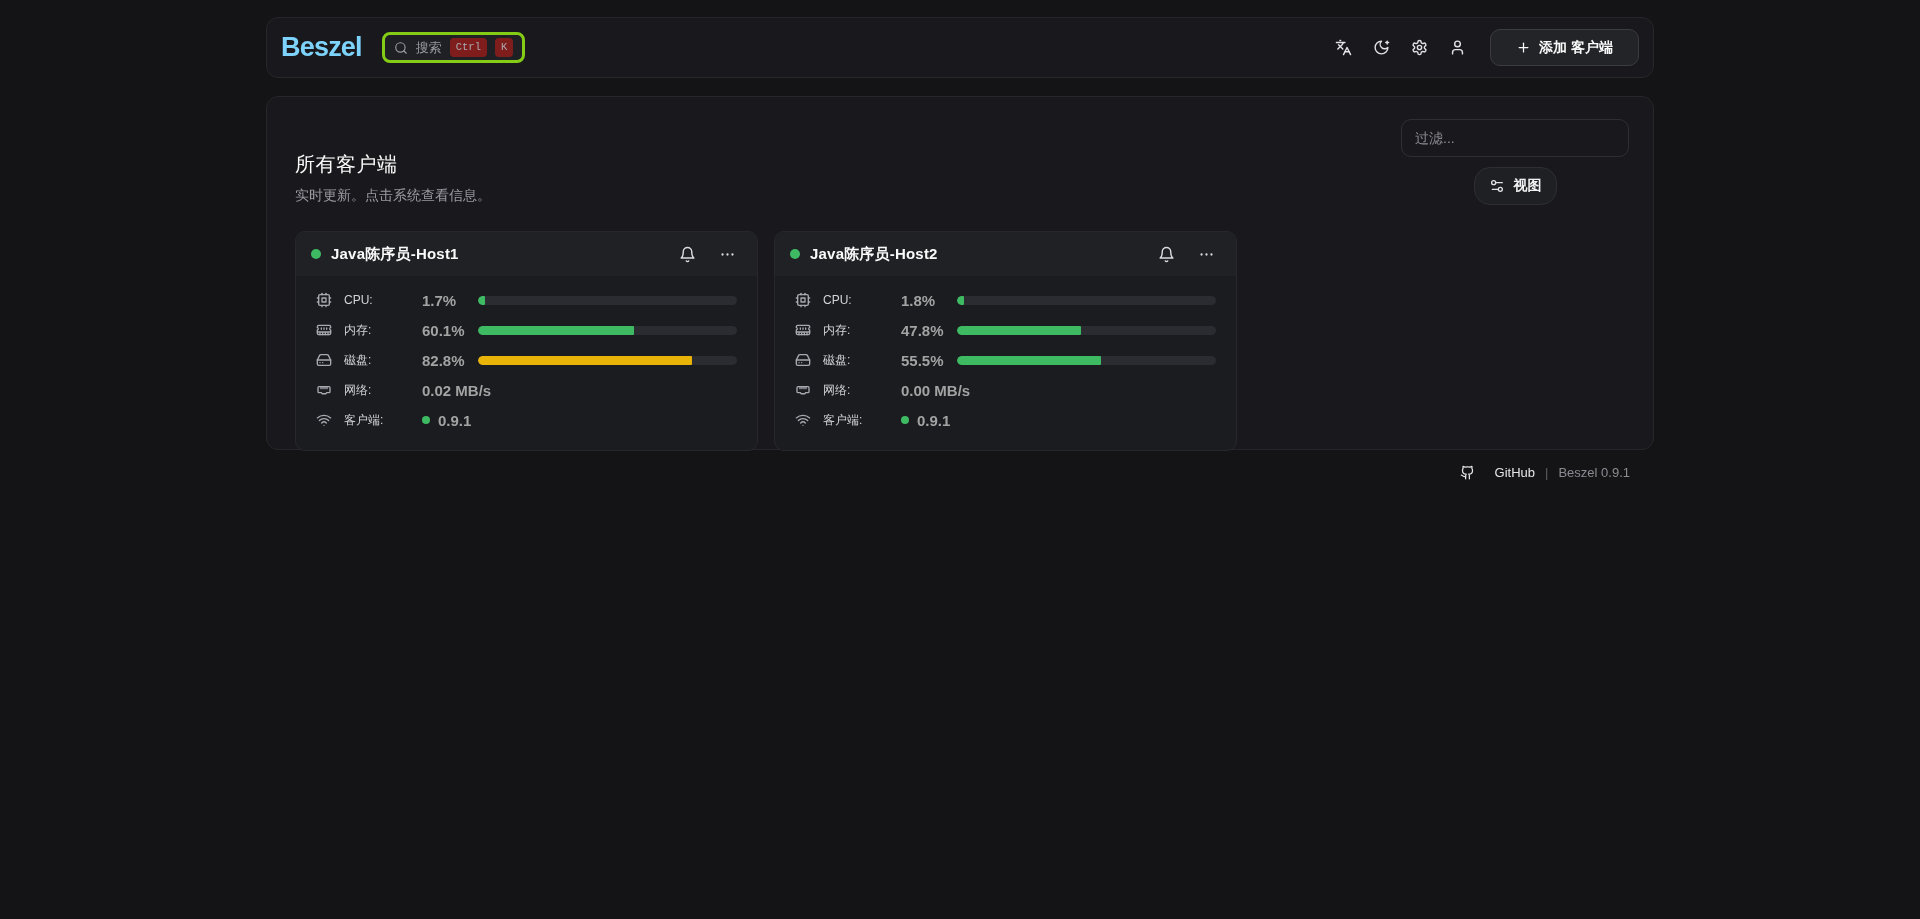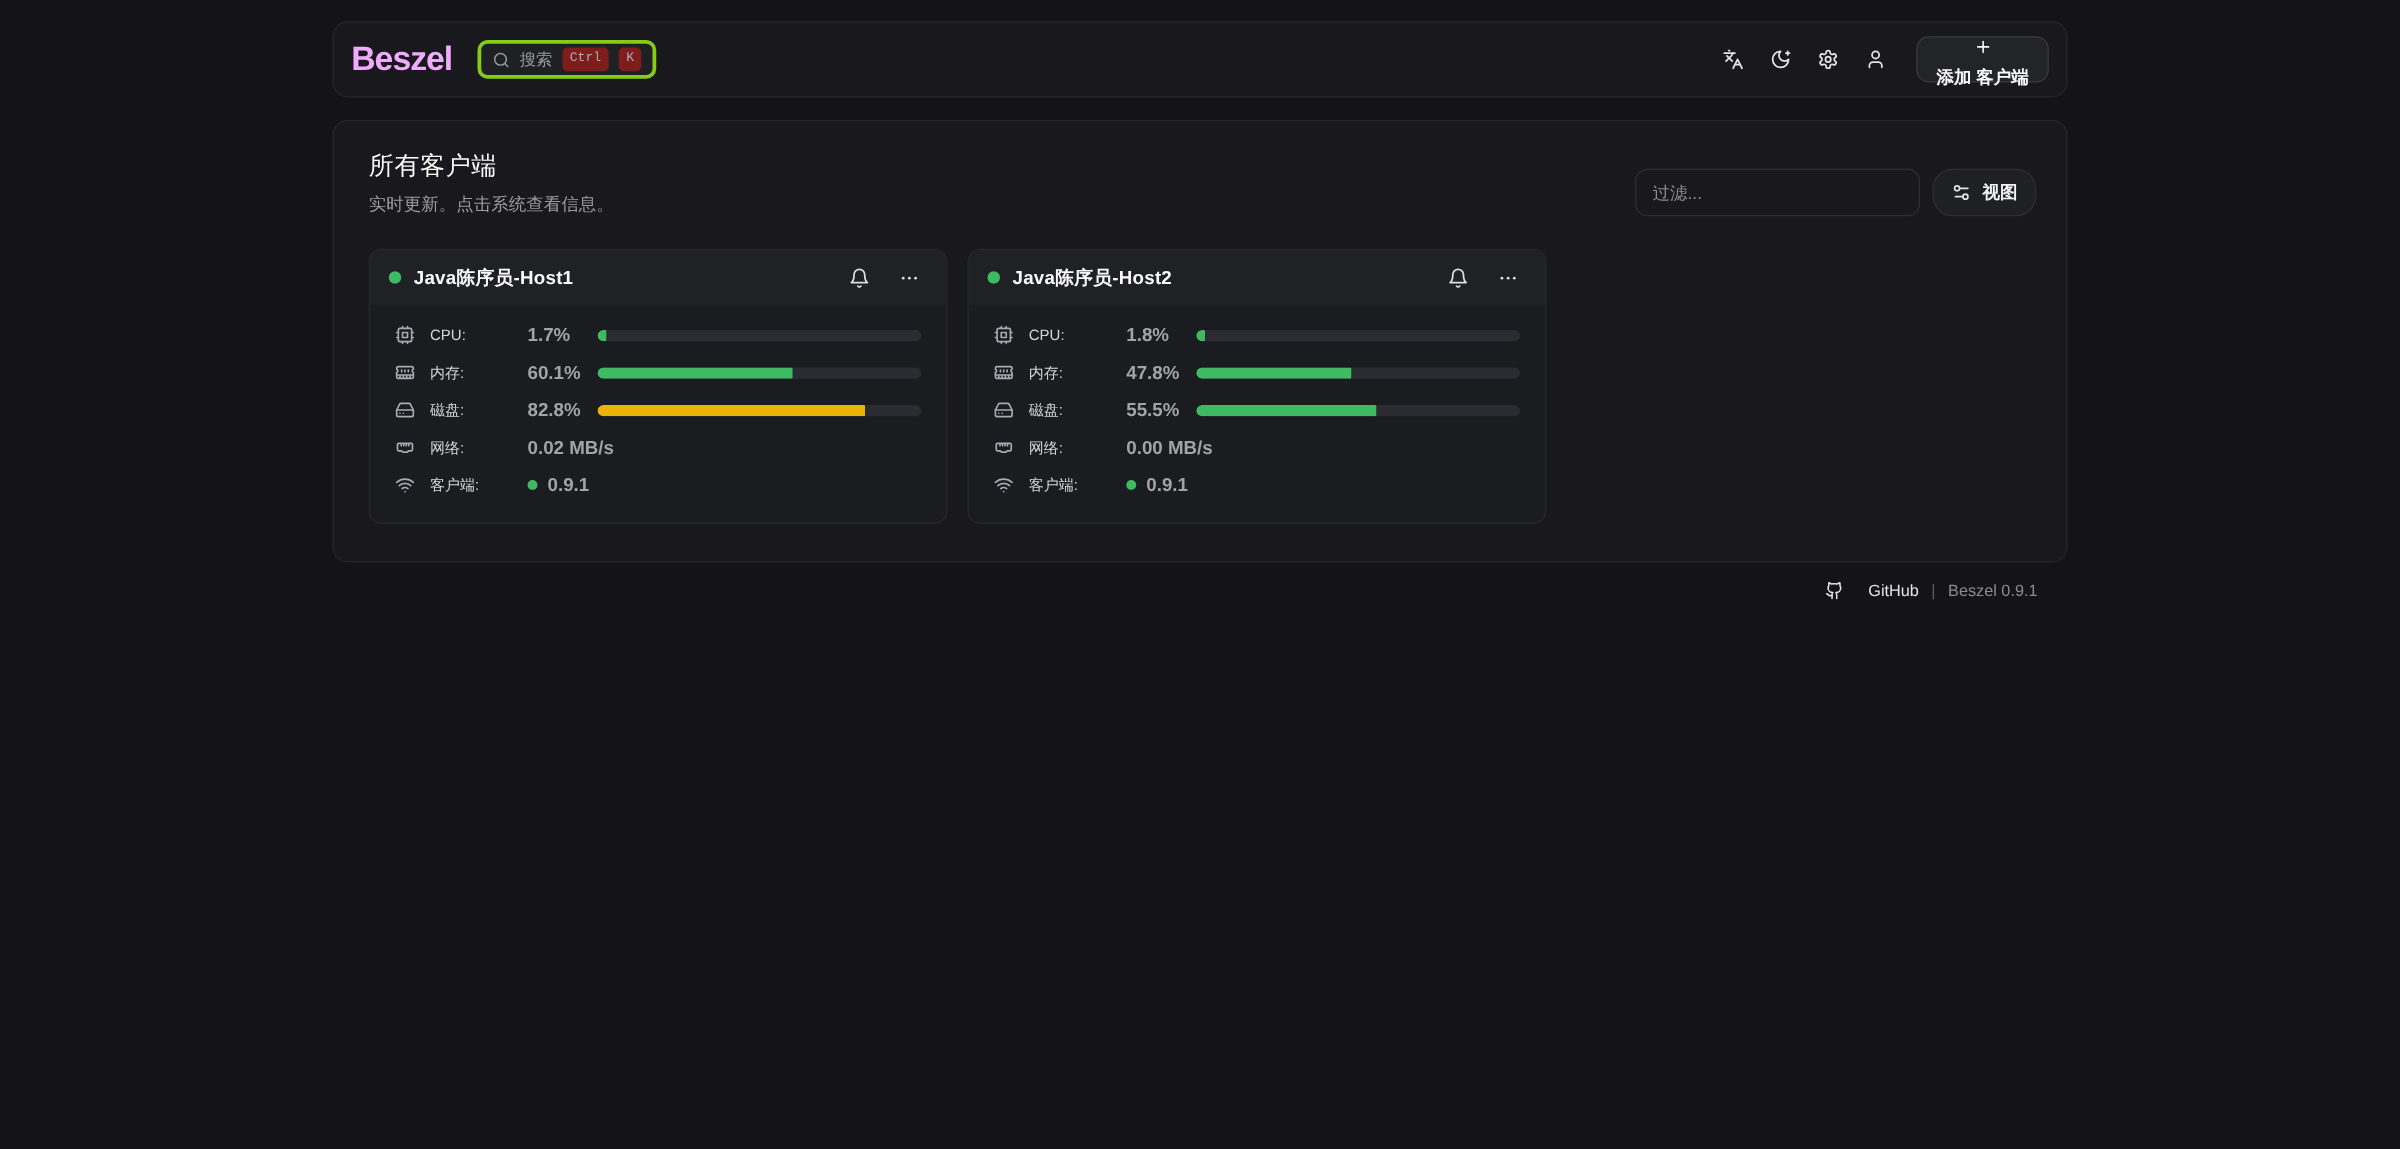--- a/index.html
+++ b/index.html
@@ -17,7 +17,7 @@
     height:61px; background:#19191d; border:1px solid #26262b; border-radius:12px;
     display:flex; align-items:center; padding:0 14px;
   }
-  .logo { font-size:27px; font-weight:800; letter-spacing:-0.8px; color:#f0abfc; }
+  .logo { font-size:27px; font-weight:800; letter-spacing:-0.8px; color:#7dd3fc; }
   .searchbox {
     margin-left:20px; height:31px; background:#1f2024; border:3px solid #84cc16;
     border-radius:8px; display:flex; align-items:center; padding:0 9px; gap:8px; cursor:pointer;

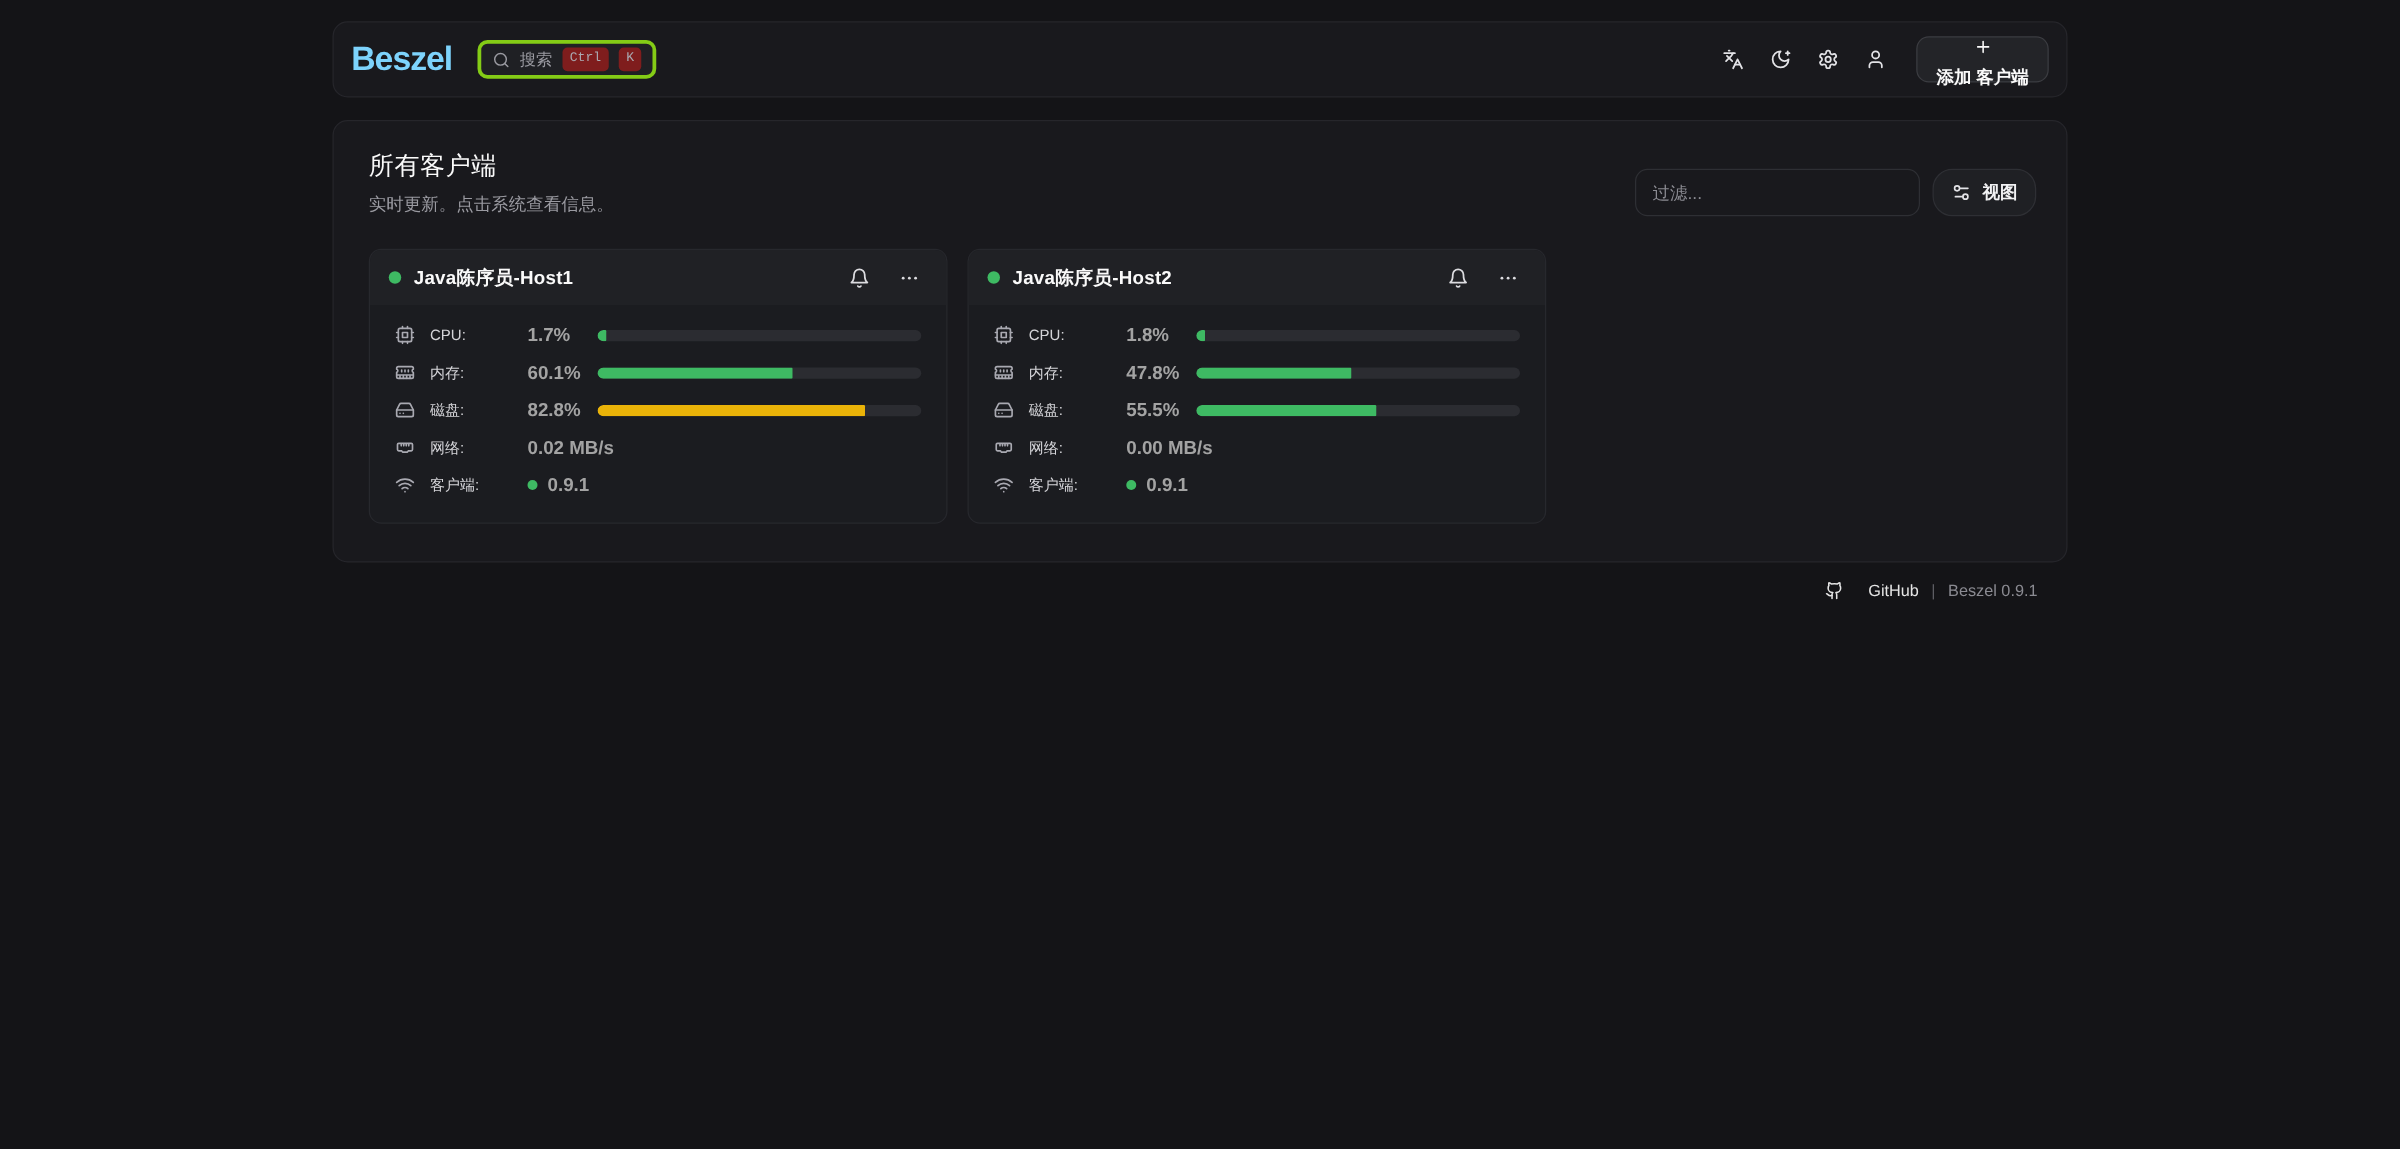--- a/index.html
+++ b/index.html
@@ -34,9 +34,9 @@
     color:#e2e2e6; border-radius:8px; cursor:pointer; background:transparent; border:none;
   }
   .add-btn {
-    margin-left:14px; height:37px; padding:0 15px; background:#232428; border:1px solid #3b3c41;
+    margin-left:14px; height:37px; padding:0 25px; background:#232428; border:1px solid #3b3c41;
     border-radius:10px; display:flex; gap:8px; align-items:center;
-    font-size:14px; font-weight:600; color:#fafafa; cursor:pointer;flex-direction:column;
+    font-size:14px; font-weight:600; color:#fafafa; cursor:pointer;
   }
 
   

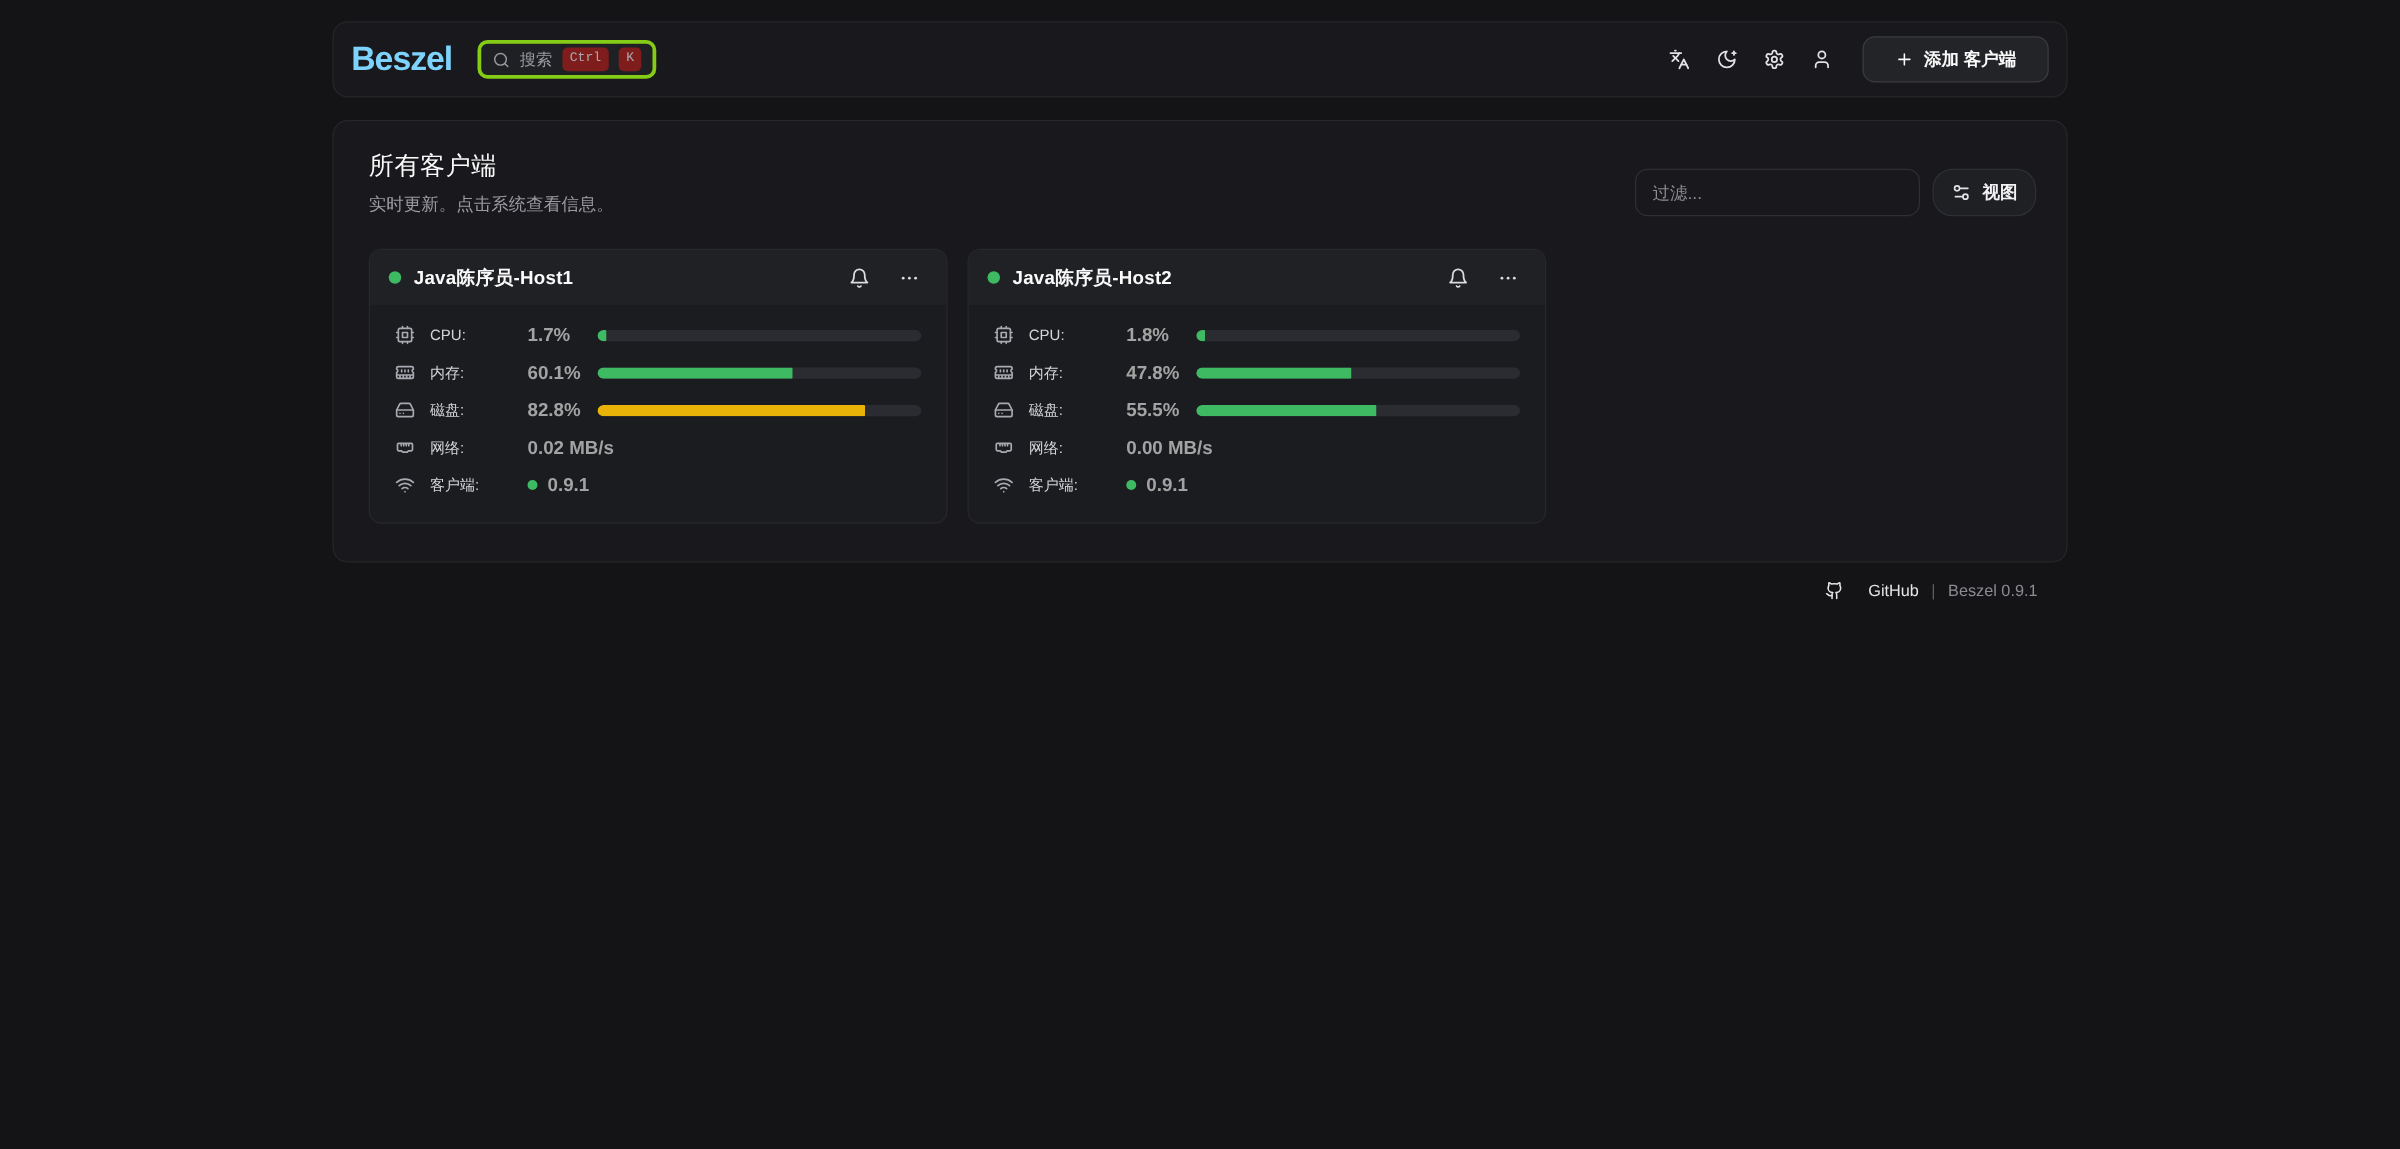--- a/index.html
+++ b/index.html
@@ -47,7 +47,7 @@
   .panel-head { display:flex; align-items:flex-end; justify-content:space-between; }
   .page-title { font-size:20px; font-weight:400; letter-spacing:0.5px; }
   .page-subtitle { margin-top:9px; font-size:14px; color:#9a9aa1; }
-  .head-right { display:flex; gap:10px; align-items:center; }
+  .head-right { display:flex; gap:10px; align-items:center;flex-direction:column; }
   .filter-input {
     width:228px; height:38px; background:transparent; border:1px solid #2e2f34; border-radius:10px;
     padding:0 13px; color:#fafafa; font-size:14px; outline:none;

